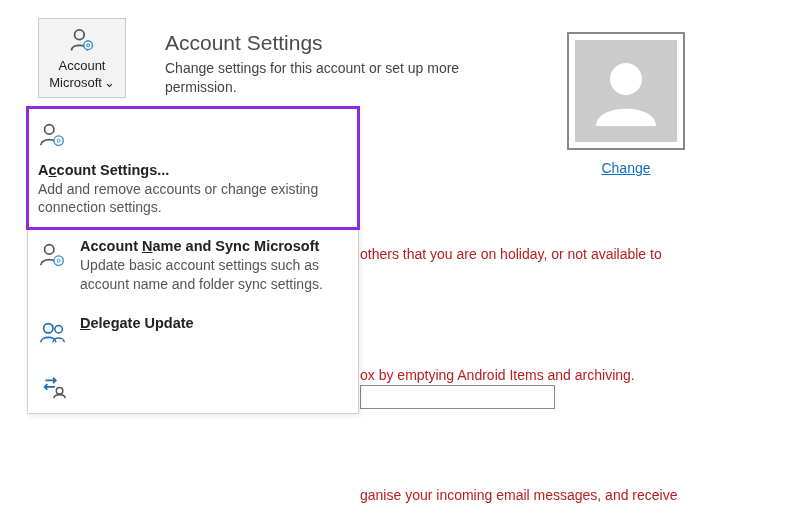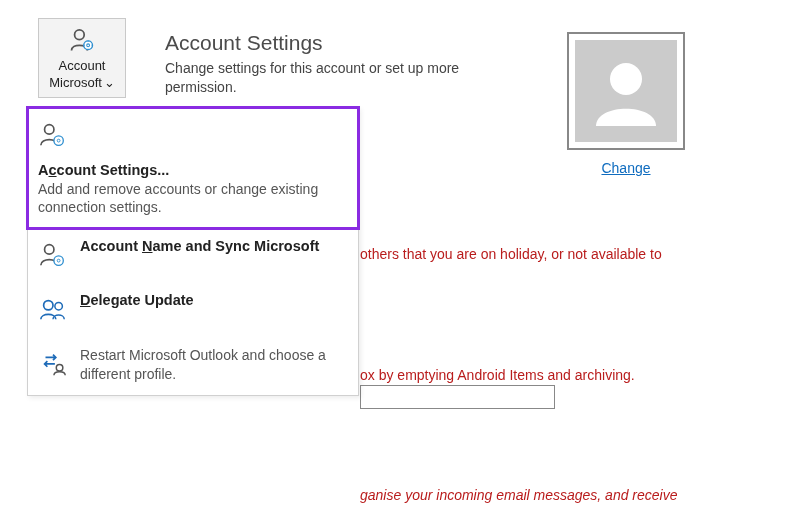--- a/index.html
+++ b/index.html
@@ -257,6 +257,7 @@
     </span>
     <div class="menu-text">
       <div class="mtitle"><span>Account </span><span class="ul">N</span><span>ame and Sync Microsoft</span></div>
+      <div class="mdesc">Update basic account settings such as account name and folder sync settings.</div>
     </div>
   </div>
 

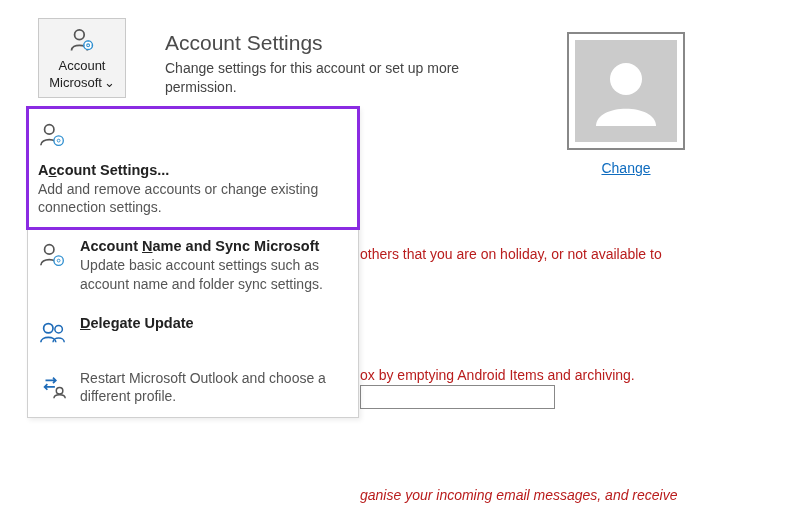--- a/index.html
+++ b/index.html
@@ -286,7 +286,6 @@
       </svg>
     </span>
     <div class="menu-text">
-      <div class="mdesc">Restart Microsoft Outlook and choose a different profile.</div>
     </div>
   </div>
 

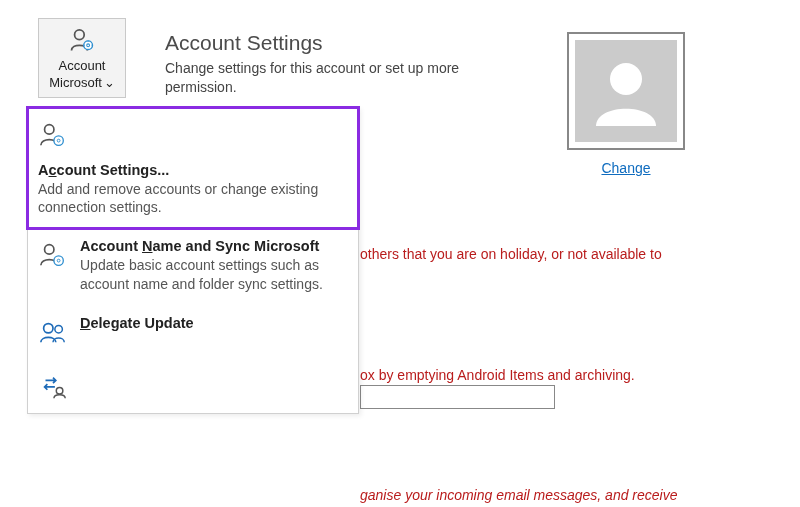--- a/index.html
+++ b/index.html
@@ -227,7 +227,7 @@
 <div class="frag" style="top:246px;">others that you are on holiday, or not available to</div>
 <div class="frag" style="top:367px;">ox by emptying Android Items and archiving.</div>
 <div class="input-stub"></div>
-<div class="frag" style="top:487px;font-style:italic;">ganise your incoming email messages, and receive</div>
+<div class="frag" style="top:487px;">ganise your incoming email messages, and receive</div>
 
 <div class="dropdown">
 

